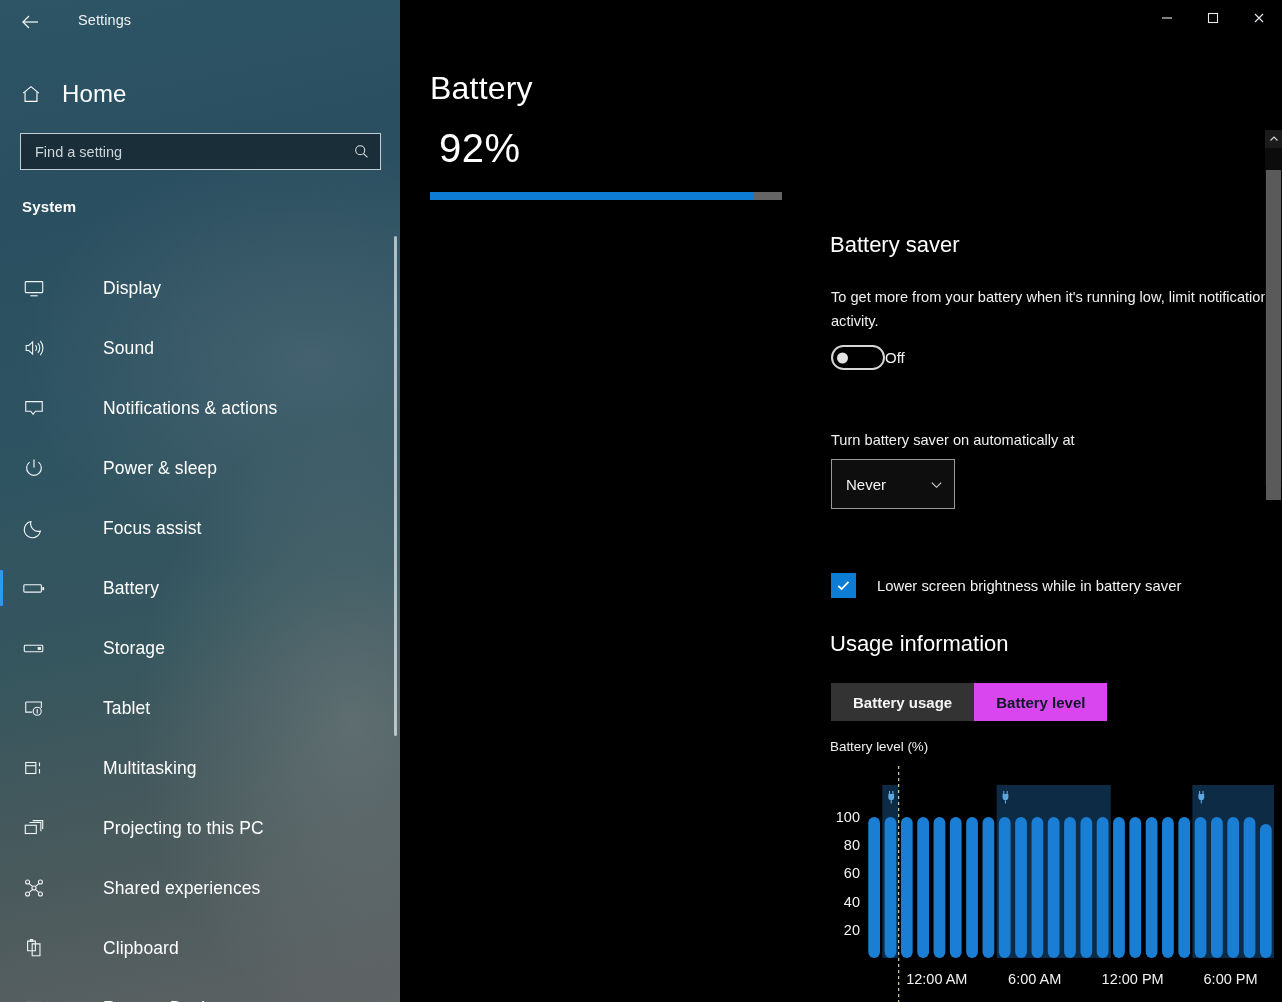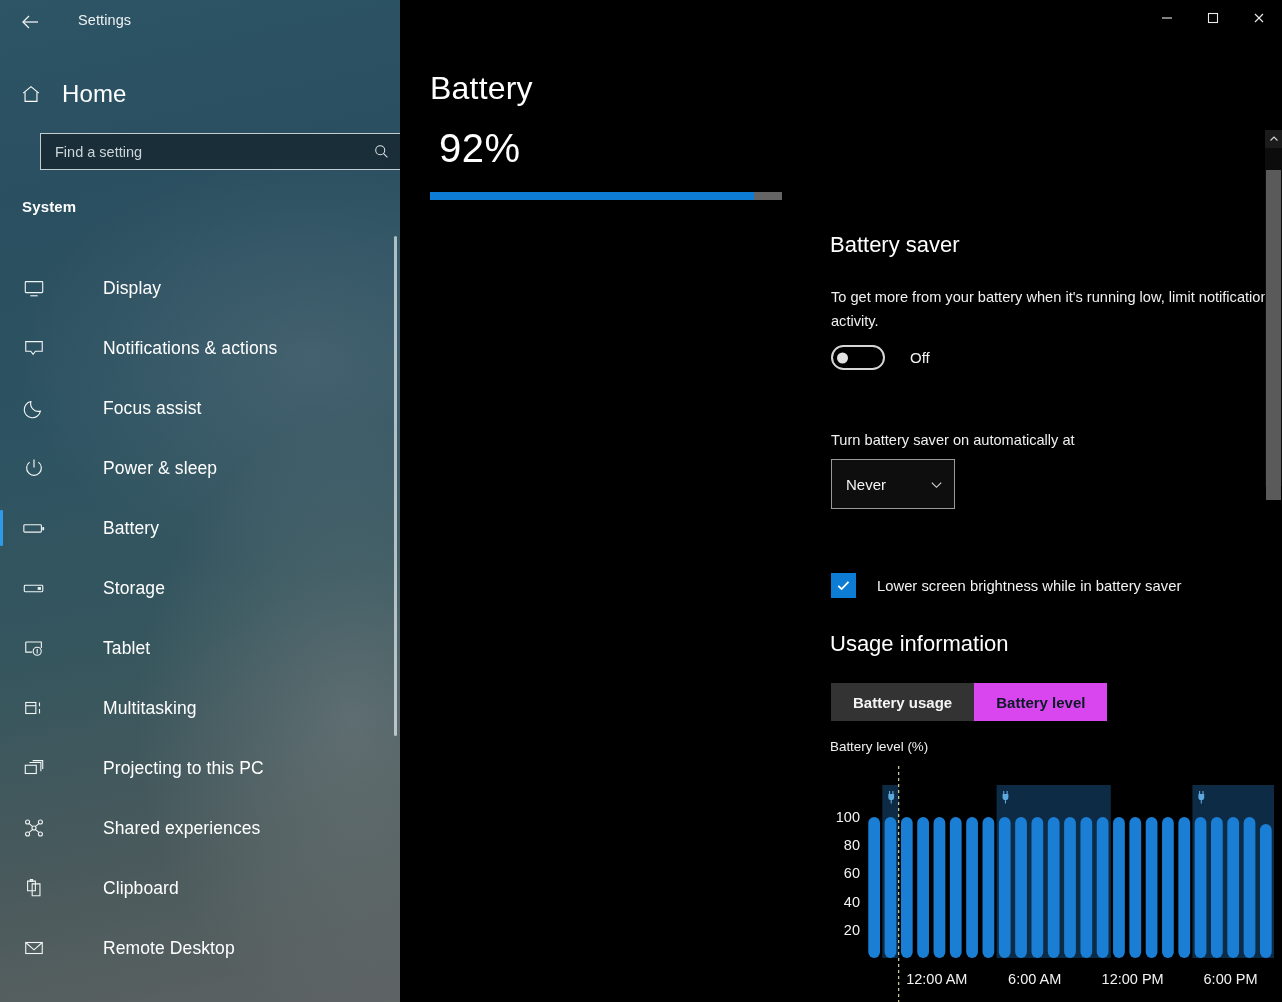--- a/index.html
+++ b/index.html
@@ -44,7 +44,7 @@
     position: absolute; left: 20px; top: 133px; width: 361px; height: 37px;
     background: rgba(14,26,32,0.62);
     border: 1px solid #c3cdd2;
-    display: flex; align-items: center; margin-left: 20px;
+    display: flex; align-items: center;
   }
   .search-input {
     flex: 1; background: transparent; border: none; outline: none;

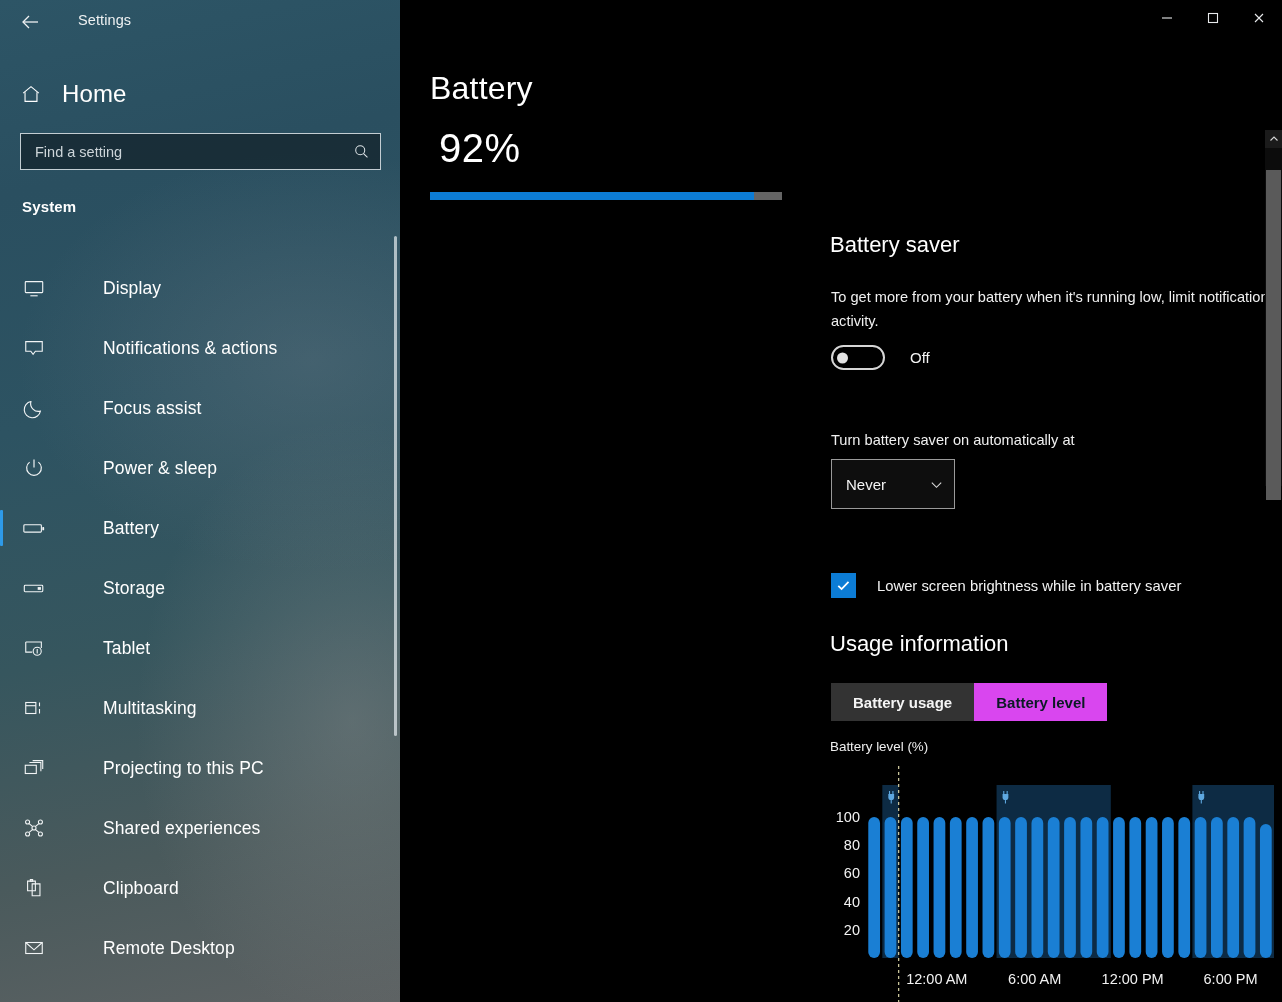--- a/index.html
+++ b/index.html
@@ -222,6 +222,18 @@
         <span class="lbl">Display</span>
       </div>
 
+      <div class="navitem">
+
+        <span class="ic">
+          <svg width="22" height="22" viewBox="0 0 24 24" fill="none" stroke="currentColor" stroke-width="1.2">
+            <path d="M3.5 9.2 H6.3 L10.5 5.4 V18.6 L6.3 14.8 H3.5 Z"></path>
+            <path d="M13.6 9 A4.3 4.3 0 0 1 13.6 15"></path>
+            <path d="M16.2 6.6 A8 8 0 0 1 16.2 17.4"></path>
+            <path d="M18.8 4.3 A11.6 11.6 0 0 1 18.8 19.7"></path>
+          </svg>
+        </span>
+        <span class="lbl">Sound</span>
+      </div>
 
       <div class="navitem">
 

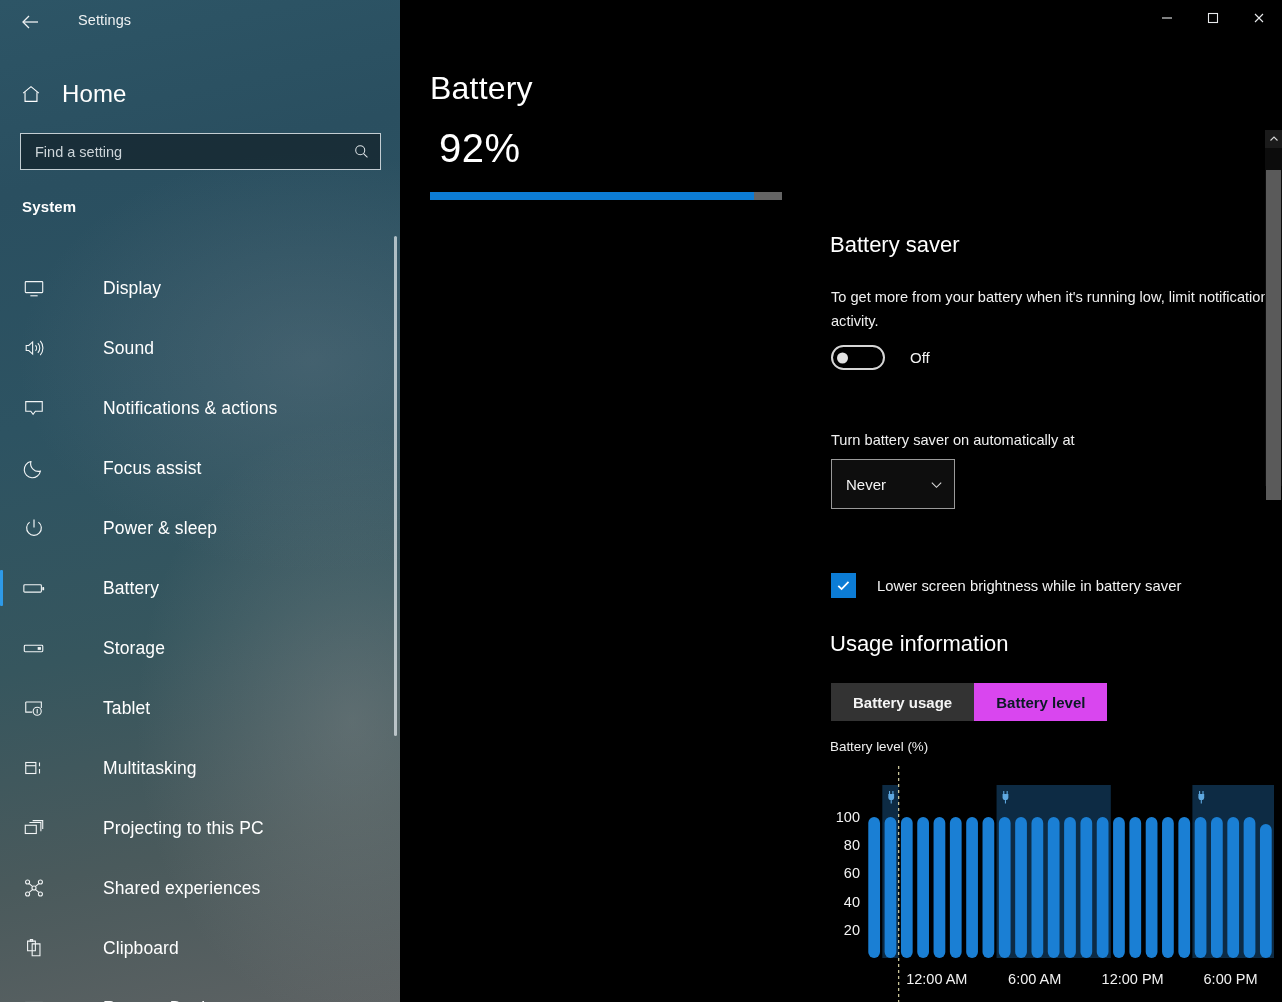--- a/index.html
+++ b/index.html
@@ -125,7 +125,7 @@
     position: absolute; left: 4px; top: 50%; transform: translateY(-50%);
     width: 11px; height: 11px; border-radius: 50%; background: #e3e3e3;
   }
-  .toggle-lbl { margin-left: 25px; font-size: 15px; color: #f3f3f3; }
+  .toggle-lbl { font-size: 15px; color: #f3f3f3; }
 
   .dd-label { position: absolute; left: 431px; top: 432px; font-size: 14.6px; color: #f0f0f0; }
   .dropdown {

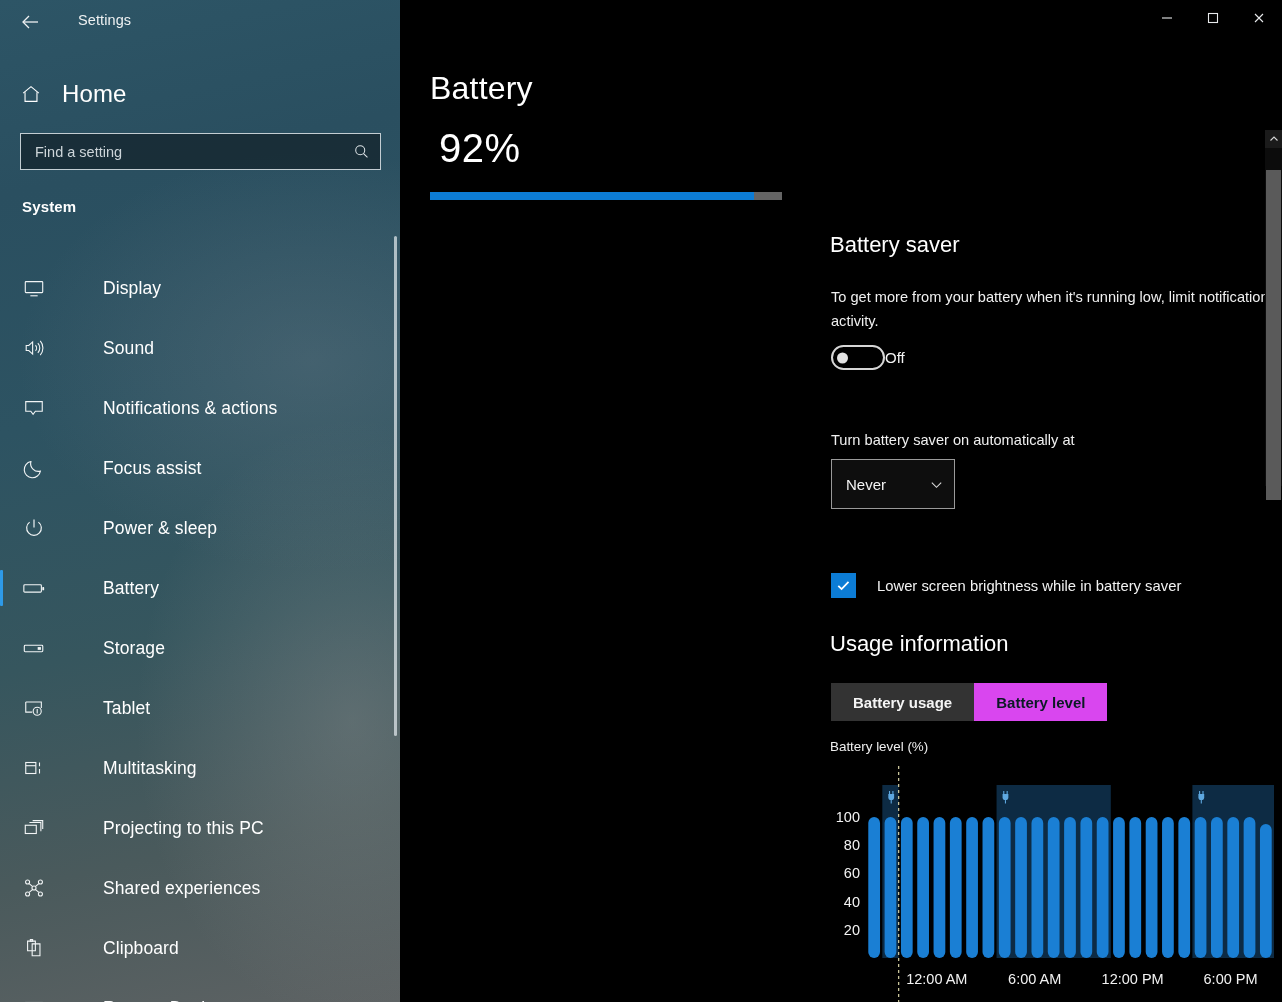--- a/index.html
+++ b/index.html
@@ -248,22 +248,22 @@
       <div class="navitem">
 
         <span class="ic">
-          <svg width="22" height="22" viewBox="0 0 24 24" fill="none" stroke="currentColor" stroke-width="1.2">
-            <path d="M19 15.4 A8.6 8.6 0 0 1 8.6 5 A8.9 8.9 0 1 0 19 15.4 Z"></path>
-          </svg>
-        </span>
-        <span class="lbl">Focus assist</span>
-      </div>
-
-      <div class="navitem">
-
-        <span class="ic">
           <svg width="22" height="22" viewBox="0 0 24 24" fill="none" stroke="currentColor" stroke-width="1.3">
             <path d="M7.2 5.6 A8 8 0 1 0 16.8 5.6"></path>
               <path d="M12 2.8 V11.4"></path>
           </svg>
         </span>
         <span class="lbl">Power &amp; sleep</span>
+      </div>
+
+      <div class="navitem">
+
+        <span class="ic">
+          <svg width="22" height="22" viewBox="0 0 24 24" fill="none" stroke="currentColor" stroke-width="1.2">
+            <path d="M19 15.4 A8.6 8.6 0 0 1 8.6 5 A8.9 8.9 0 1 0 19 15.4 Z"></path>
+          </svg>
+        </span>
+        <span class="lbl">Focus assist</span>
       </div>
 
       <div class="navitem selected">

